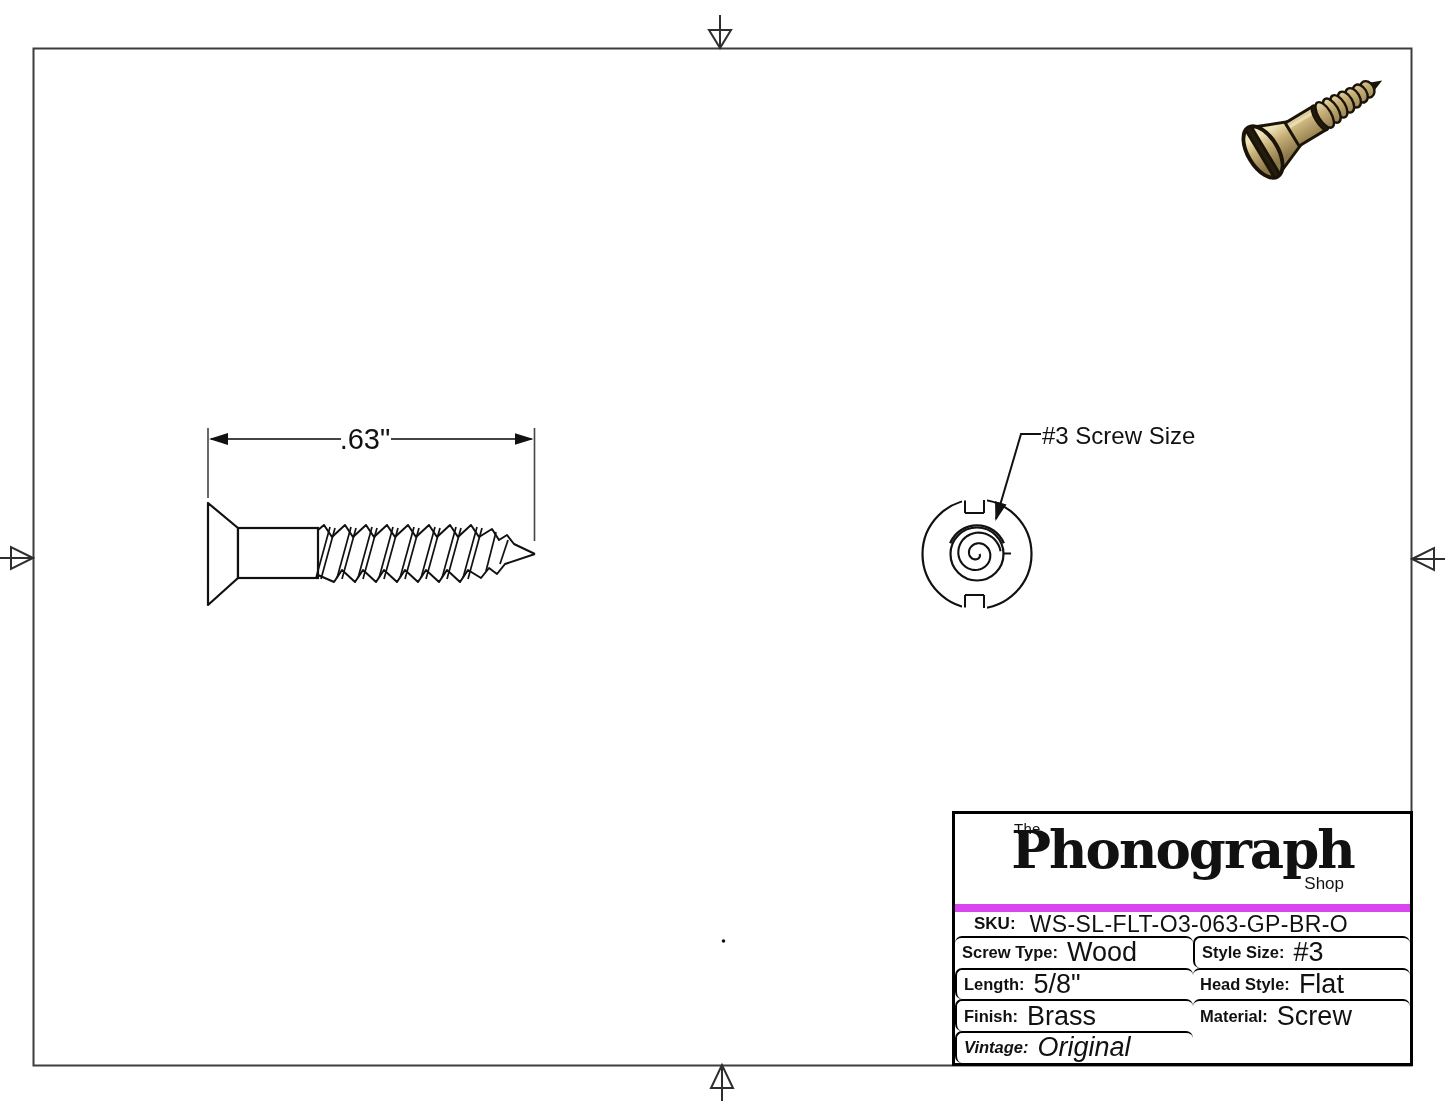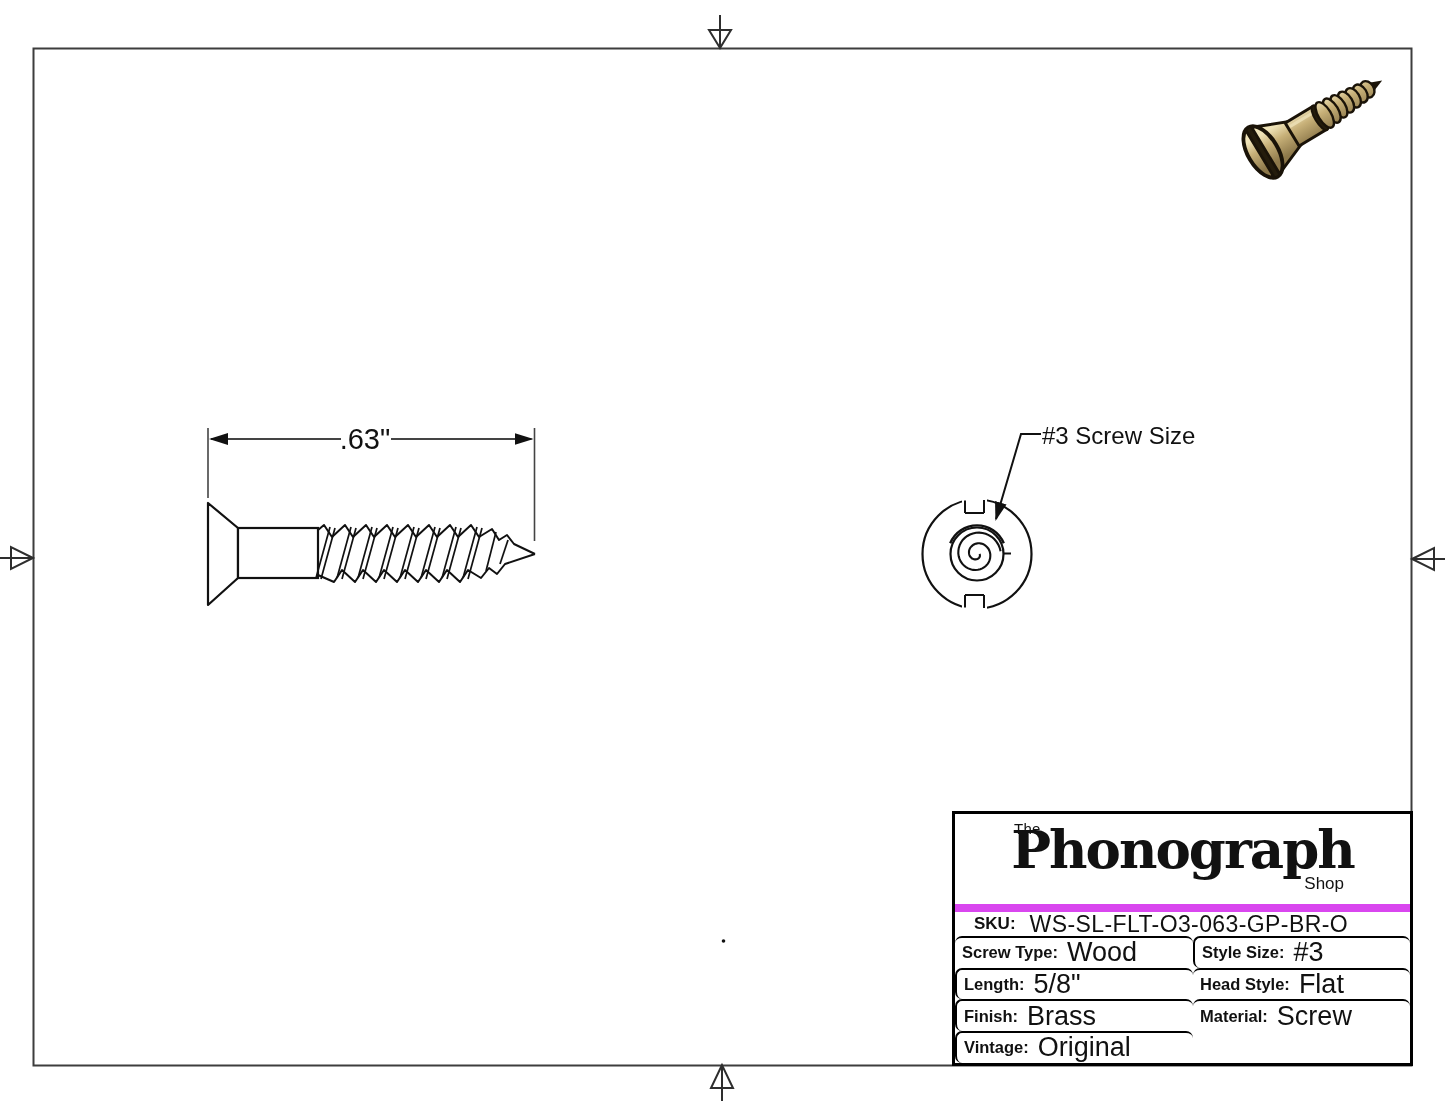--- a/index.html
+++ b/index.html
@@ -25,7 +25,7 @@
   .cell{height:31.7px;border-top:2px solid #000;display:flex;align-items:center;
         padding-left:7px;box-sizing:border-box;overflow:hidden;border-radius:7px;}
   .cell.right{border-left:2px solid #000;}
-  .cell.pad{}
+  .cell.pad{font-style:italic;}
   .lbl{font-weight:bold;font-size:16.5px;white-space:nowrap;}
   .val{font-size:27px;margin-left:9px;white-space:nowrap;}
 </style>

